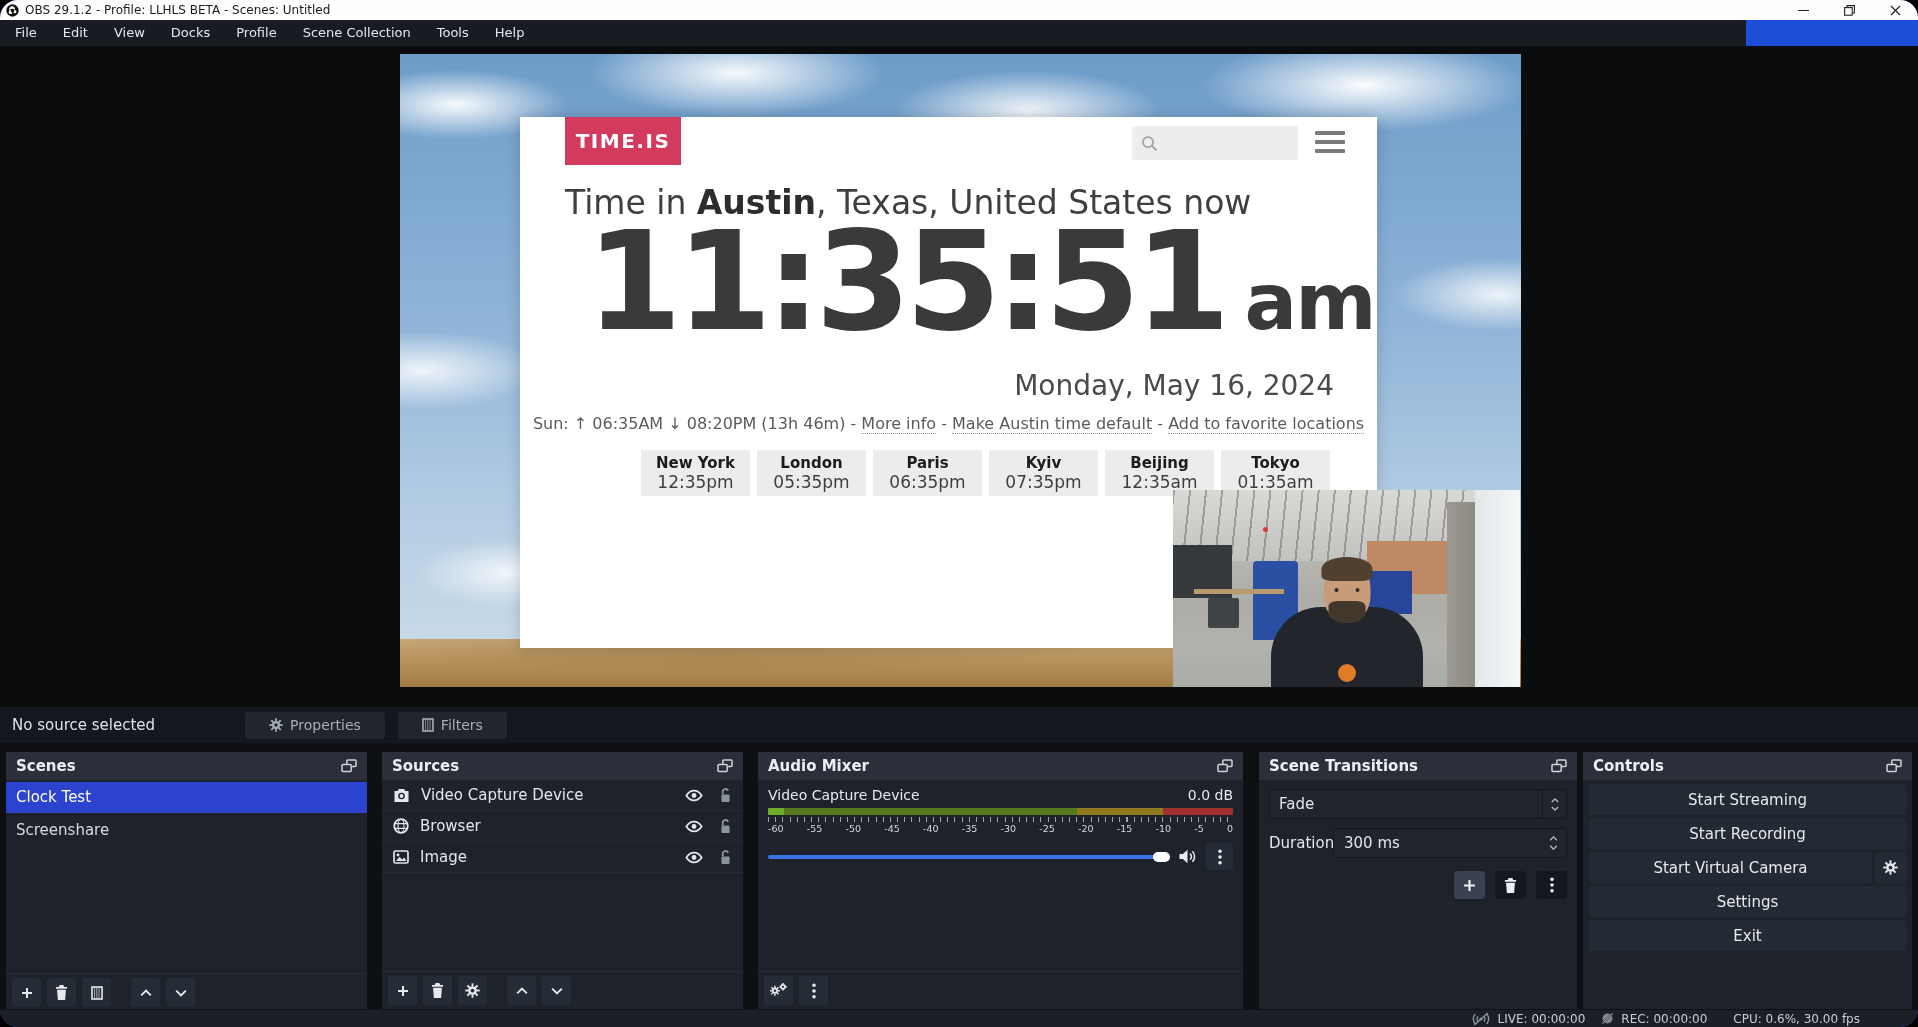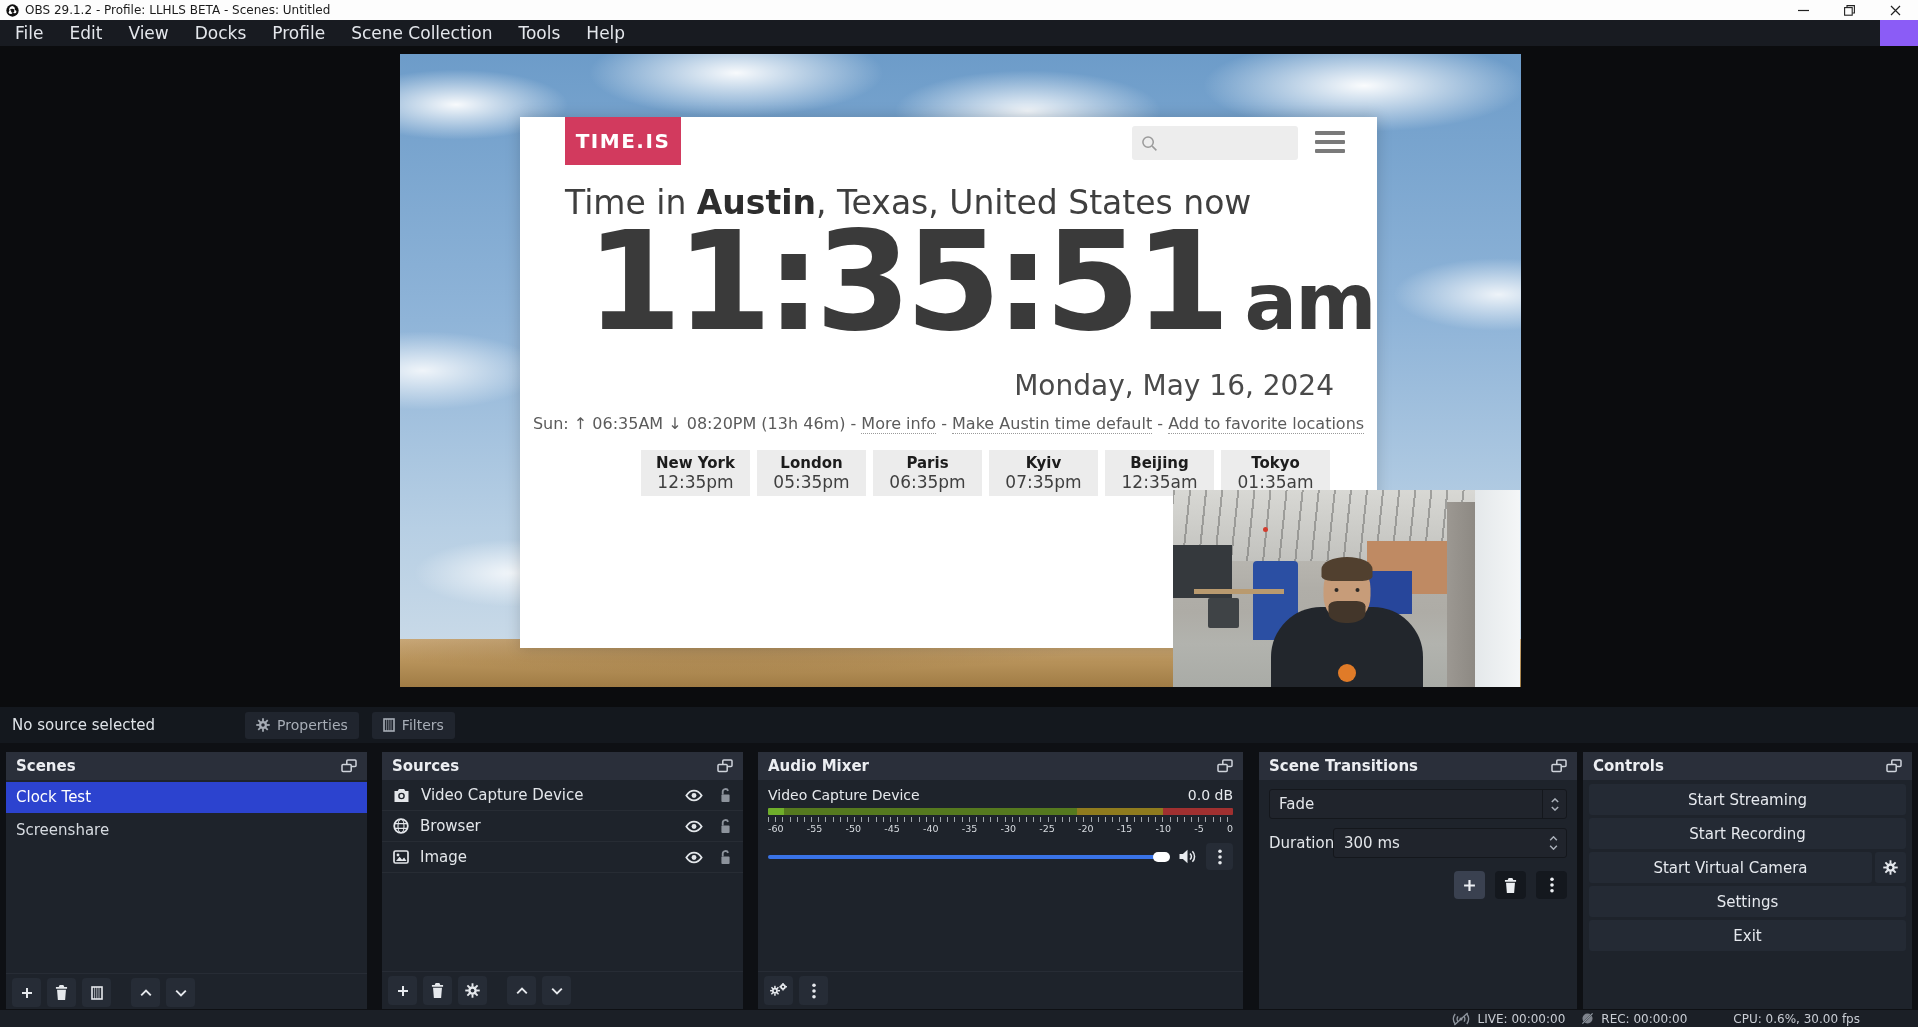--- a/index.html
+++ b/index.html
@@ -5,7 +5,7 @@
   html,body{margin:0;padding:0;background:#000;}
   #app{position:relative;width:1918px;height:1027px;overflow:hidden;
        font-family:"DejaVu Sans","Liberation Sans",sans-serif;
-       background:#8b5cf6;-webkit-font-smoothing:antialiased;}
+       background:#1d4ed8;border-radius:18px;-webkit-font-smoothing:antialiased;}
   .abs{position:absolute;}
   .ic{display:inline-flex;align-items:center;justify-content:center;}
   .ic svg{display:block;}

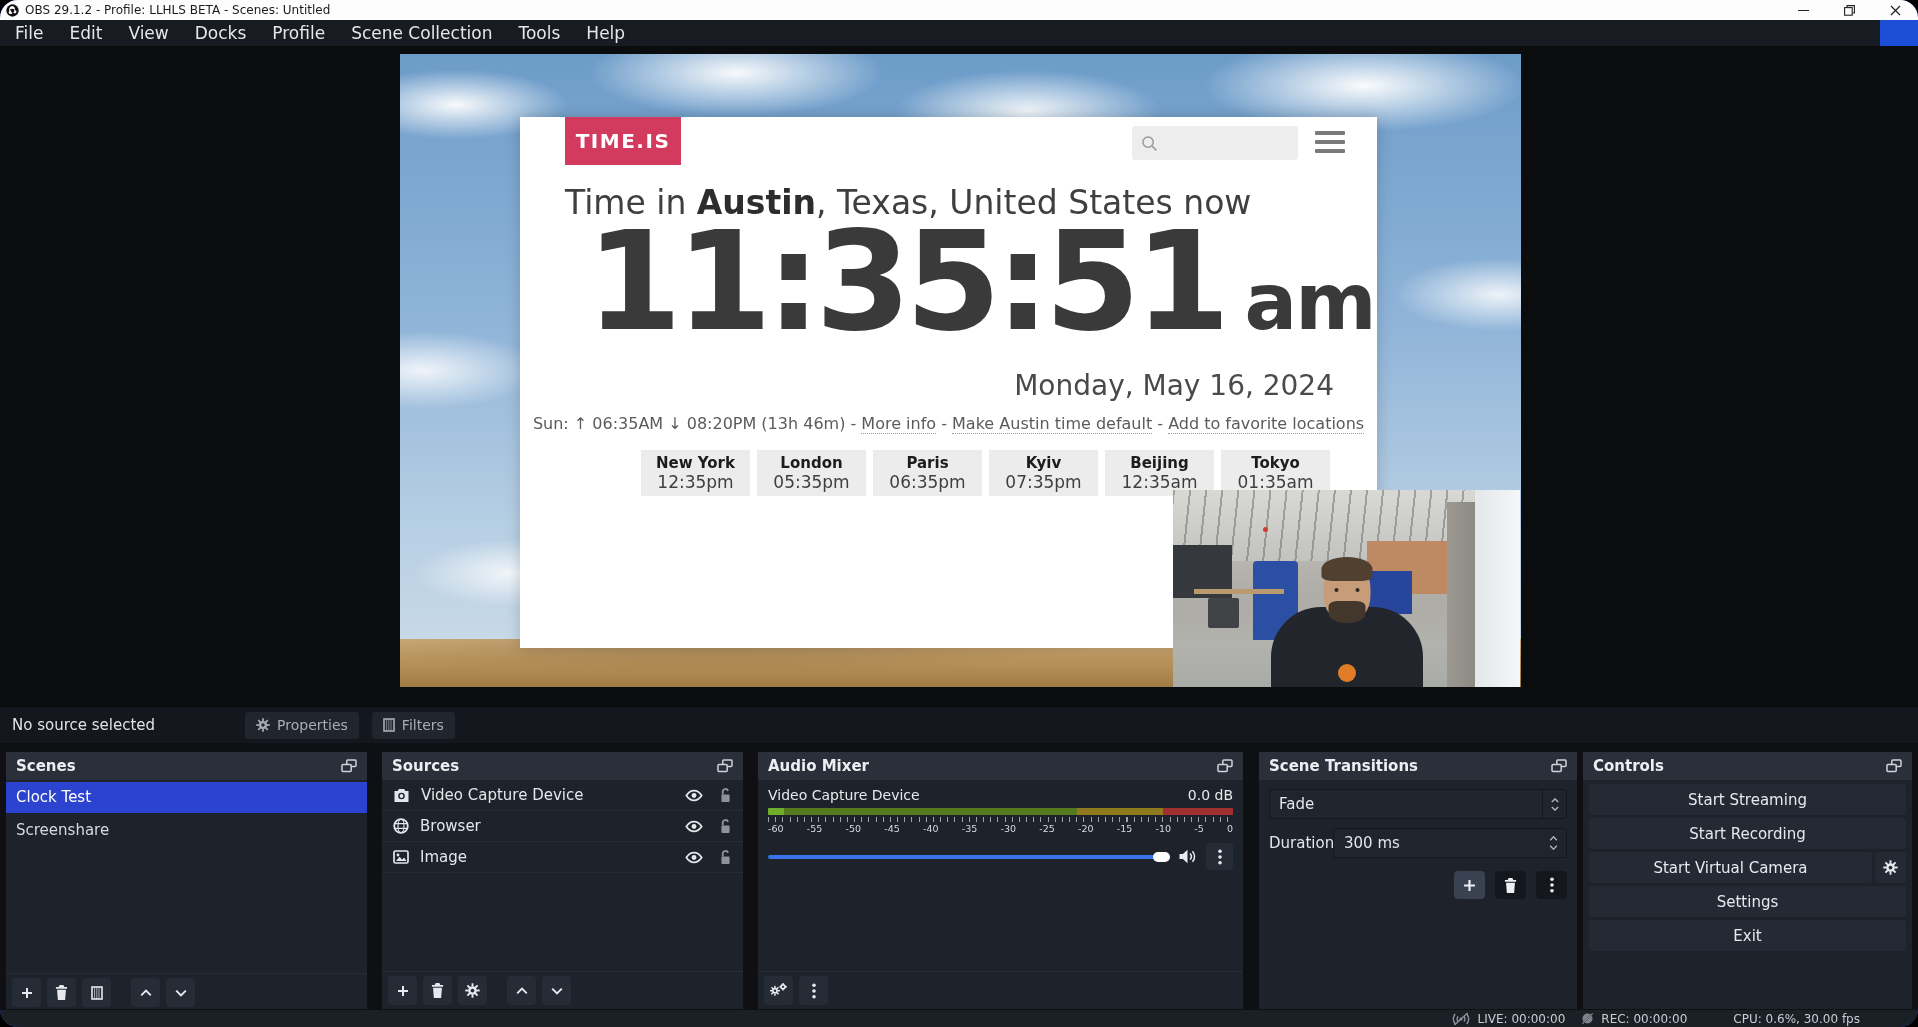--- a/index.html
+++ b/index.html
@@ -19,9 +19,9 @@
   .winbtn{width:46px;height:100%;display:flex;align-items:center;justify-content:center;color:#222;}
 
   
-  .menubar{left:0;top:20px;width:1880px;height:26px;background:#181b21;
+  .menubar{left:0;top:20px;width:1746px;height:26px;background:#181b21;
            display:flex;align-items:center;padding-left:2px;box-sizing:border-box;
-           font-size:17px;color:#e4e7ec;}
+           font-size:13px;color:#e4e7ec;}
   .menu-item{padding:0 13px;height:26px;line-height:26px;}
 
   

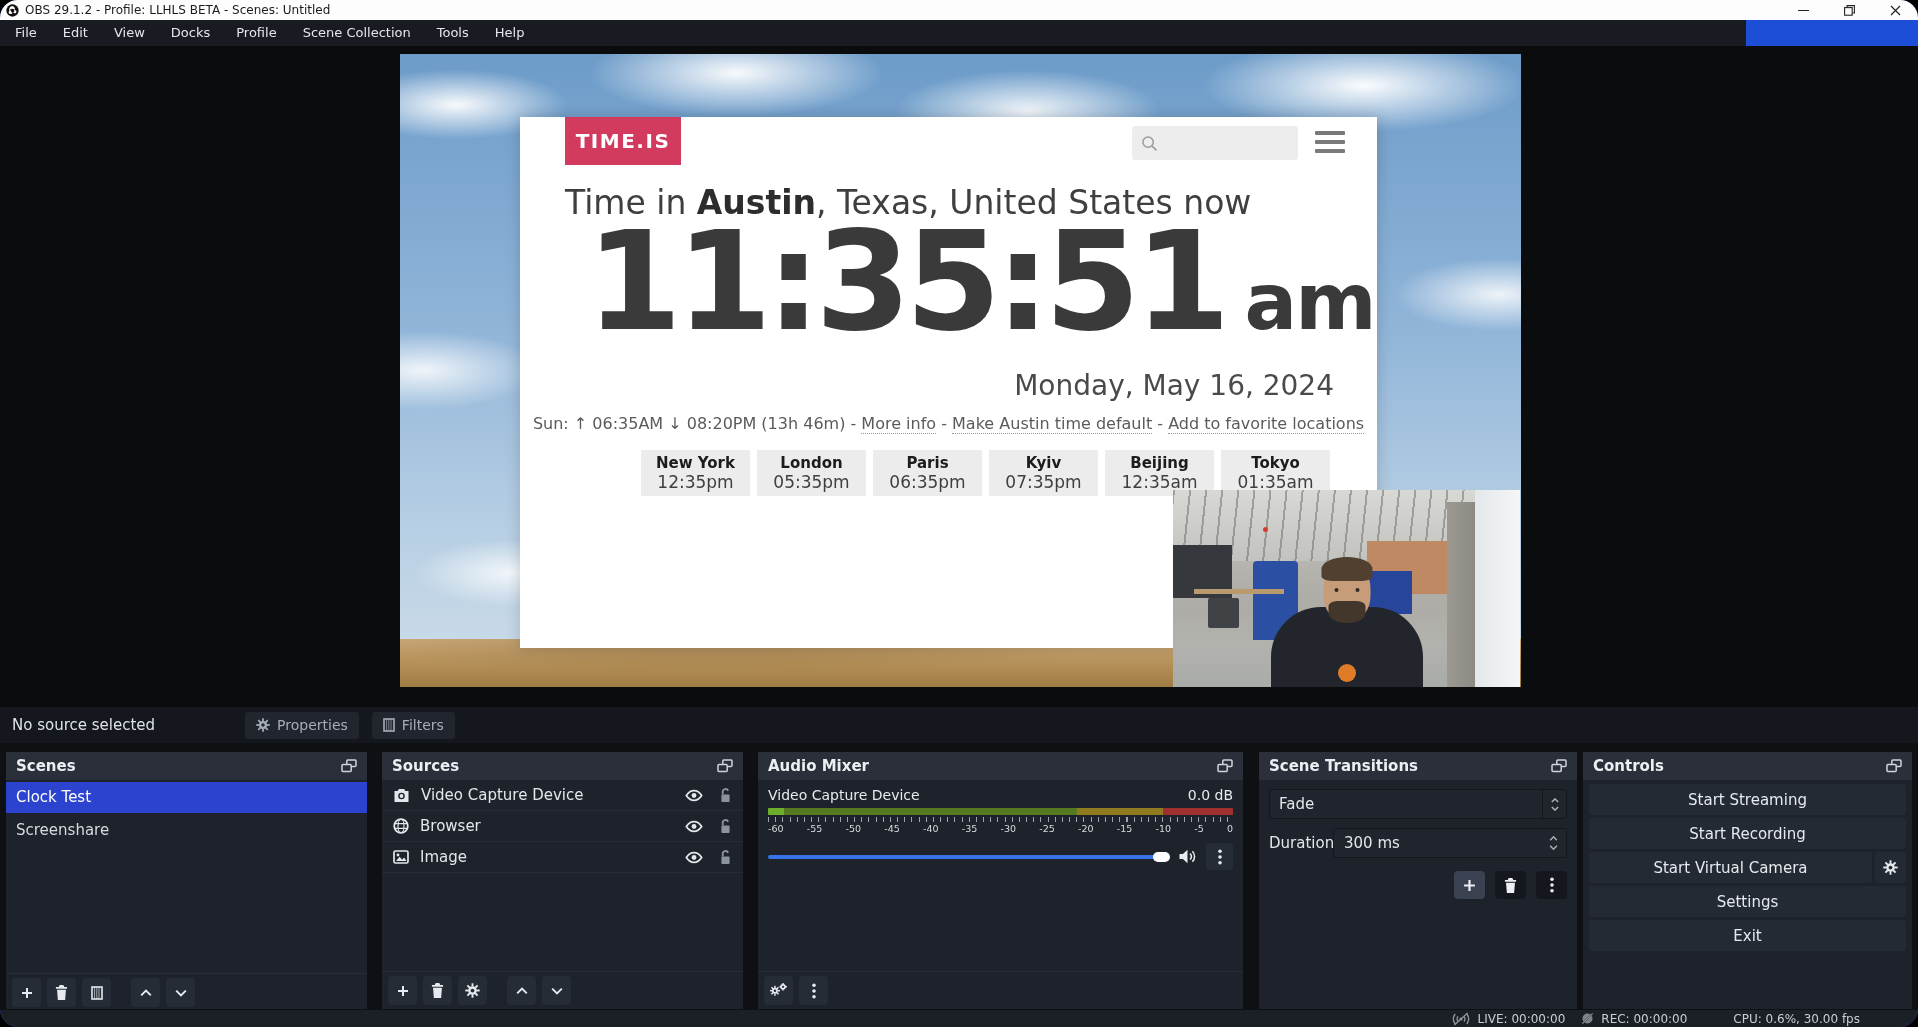--- a/index.html
+++ b/index.html
@@ -93,7 +93,7 @@
                   display:flex;align-items:center;font-size:15px;color:#dfe3e8;}
   .st-status{margin-left:12px;}
   .st-btn{height:27px;border-radius:3px;background:#20252e;color:#a7adb6;
-          display:flex;align-items:center;gap:7px;padding:0 11px;font-size:14px;}
+          display:flex;align-items:center;gap:7px;padding:0 24px;font-size:14px;}
   .st-props{margin-left:90px;}
   .st-filters{margin-left:13px;}
 

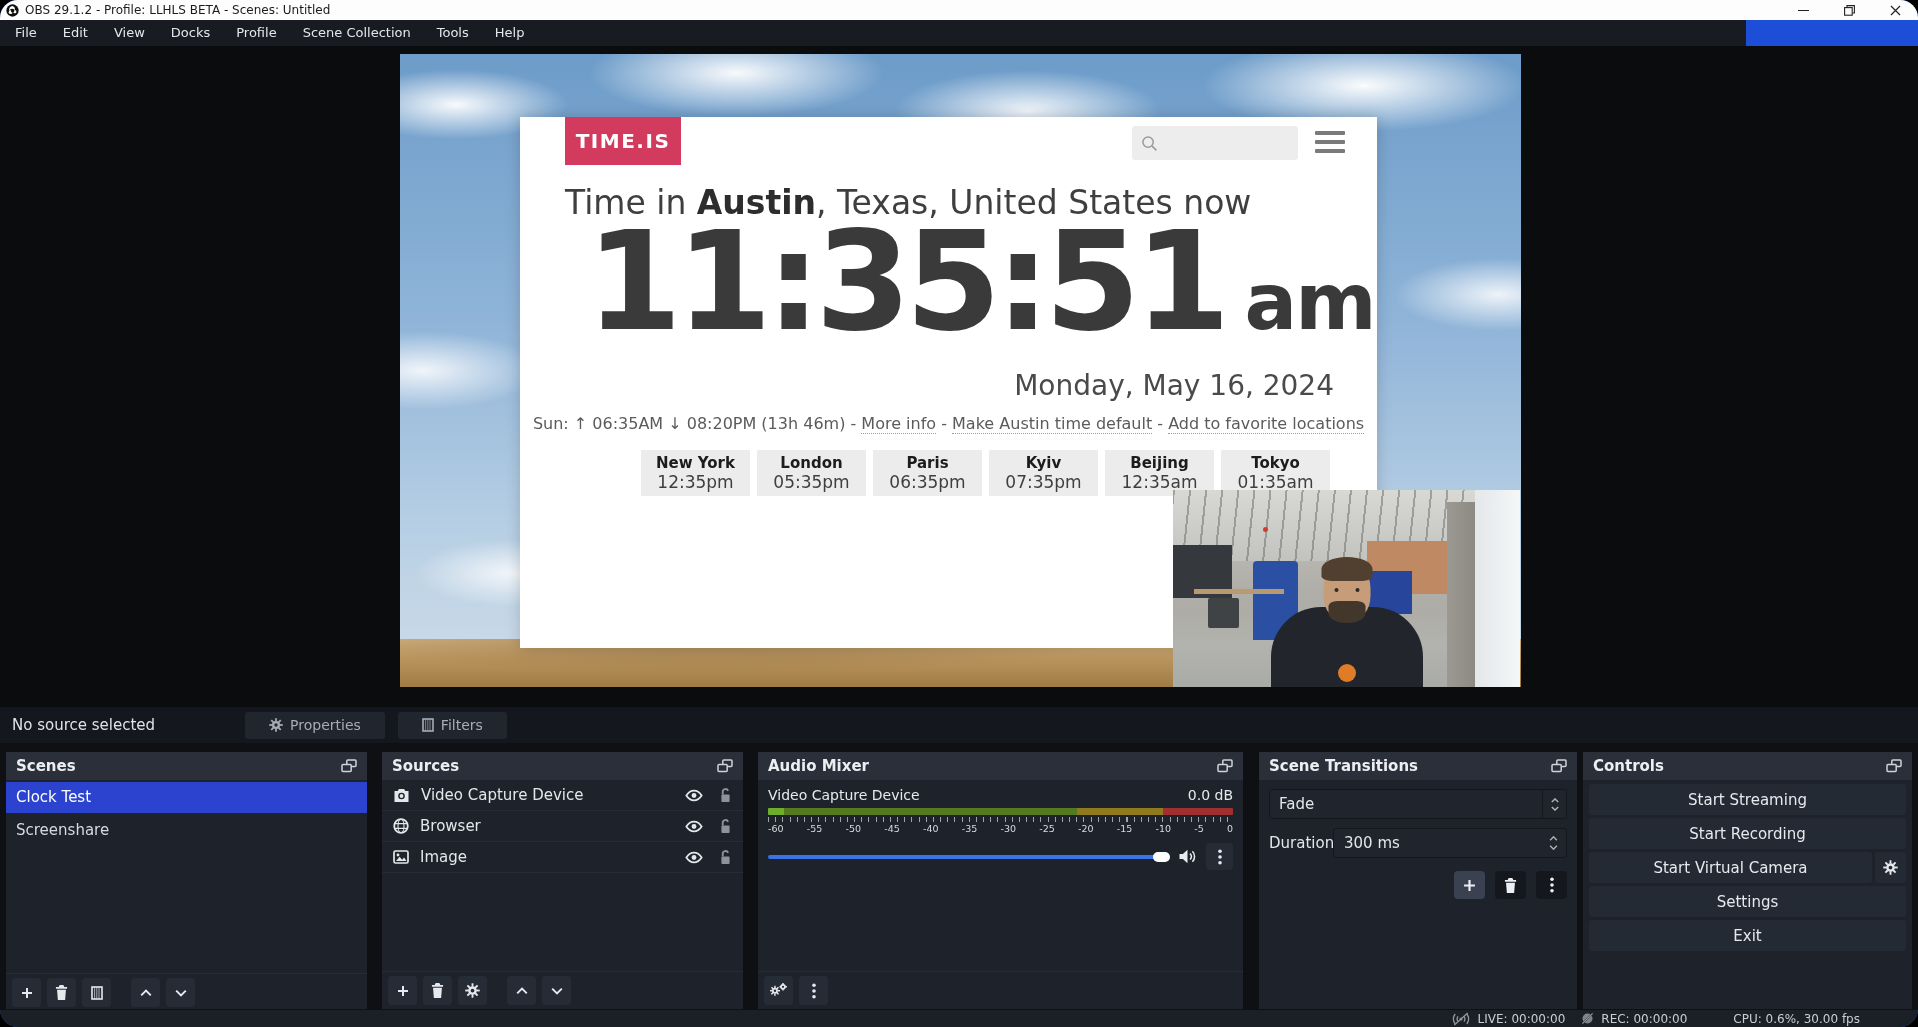--- a/index.html
+++ b/index.html
@@ -169,7 +169,7 @@
              padding-right:58px;box-sizing:border-box;font-size:12px;color:#c9cdd4;}
   .sb-item{display:flex;align-items:center;gap:7px;margin-left:16px;}
   .sb-item .ic{color:#9097a0;}
-  .sb-cpu{margin-left:46px;}
+  .sb-cpu{margin-left:26px;}
 </style>
 </head>
 <body>

